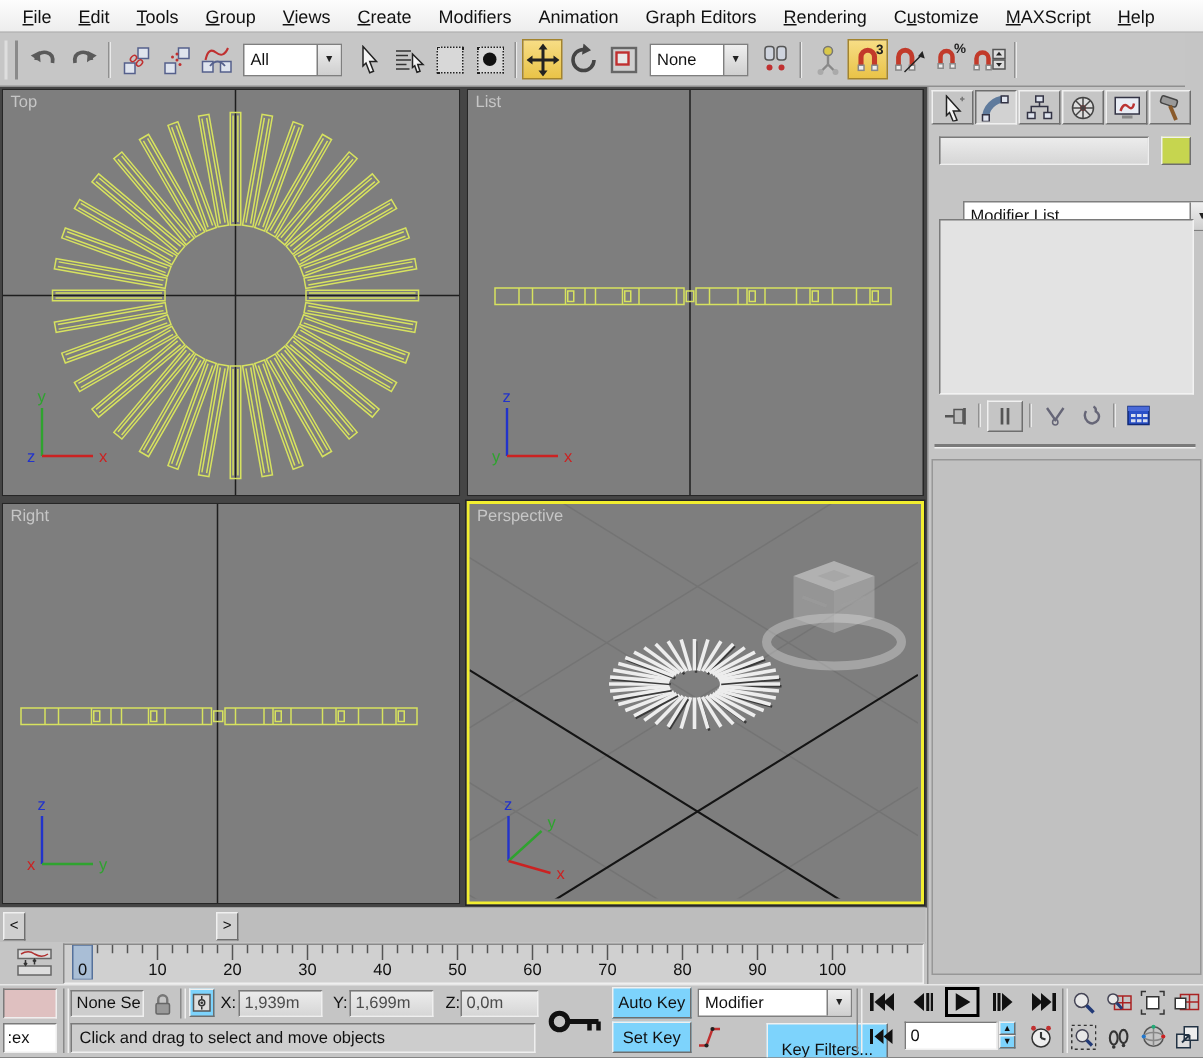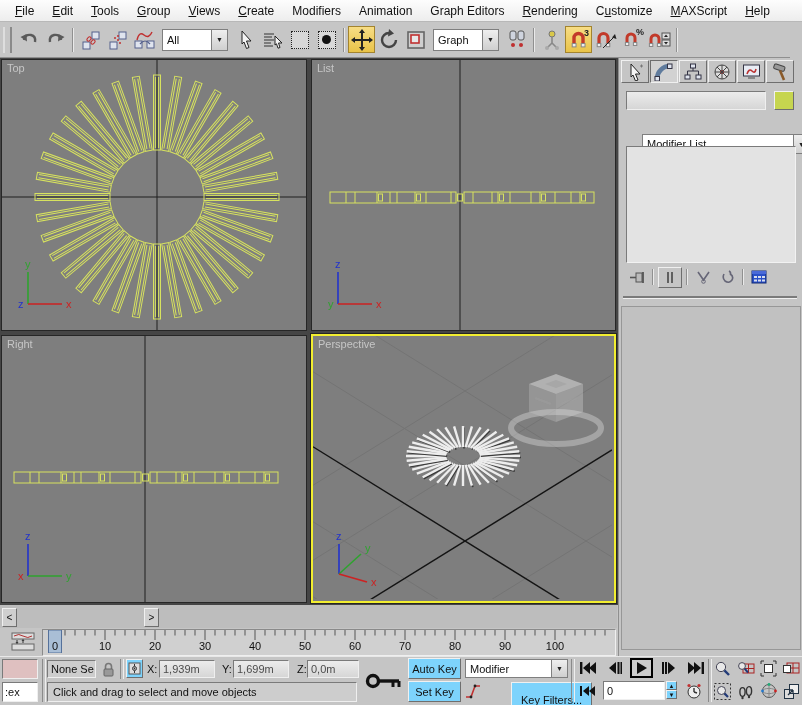--- a/index.html
+++ b/index.html
@@ -186,7 +186,7 @@
         </svg>
       </div>
     <div class="tb-dd">
-      <span class="dd-text">Graph</span>
+      <span class="dd-text">None</span>
       <span class="dd-arrow">▼</span>
     </div>
     <div class="tb-btn">

